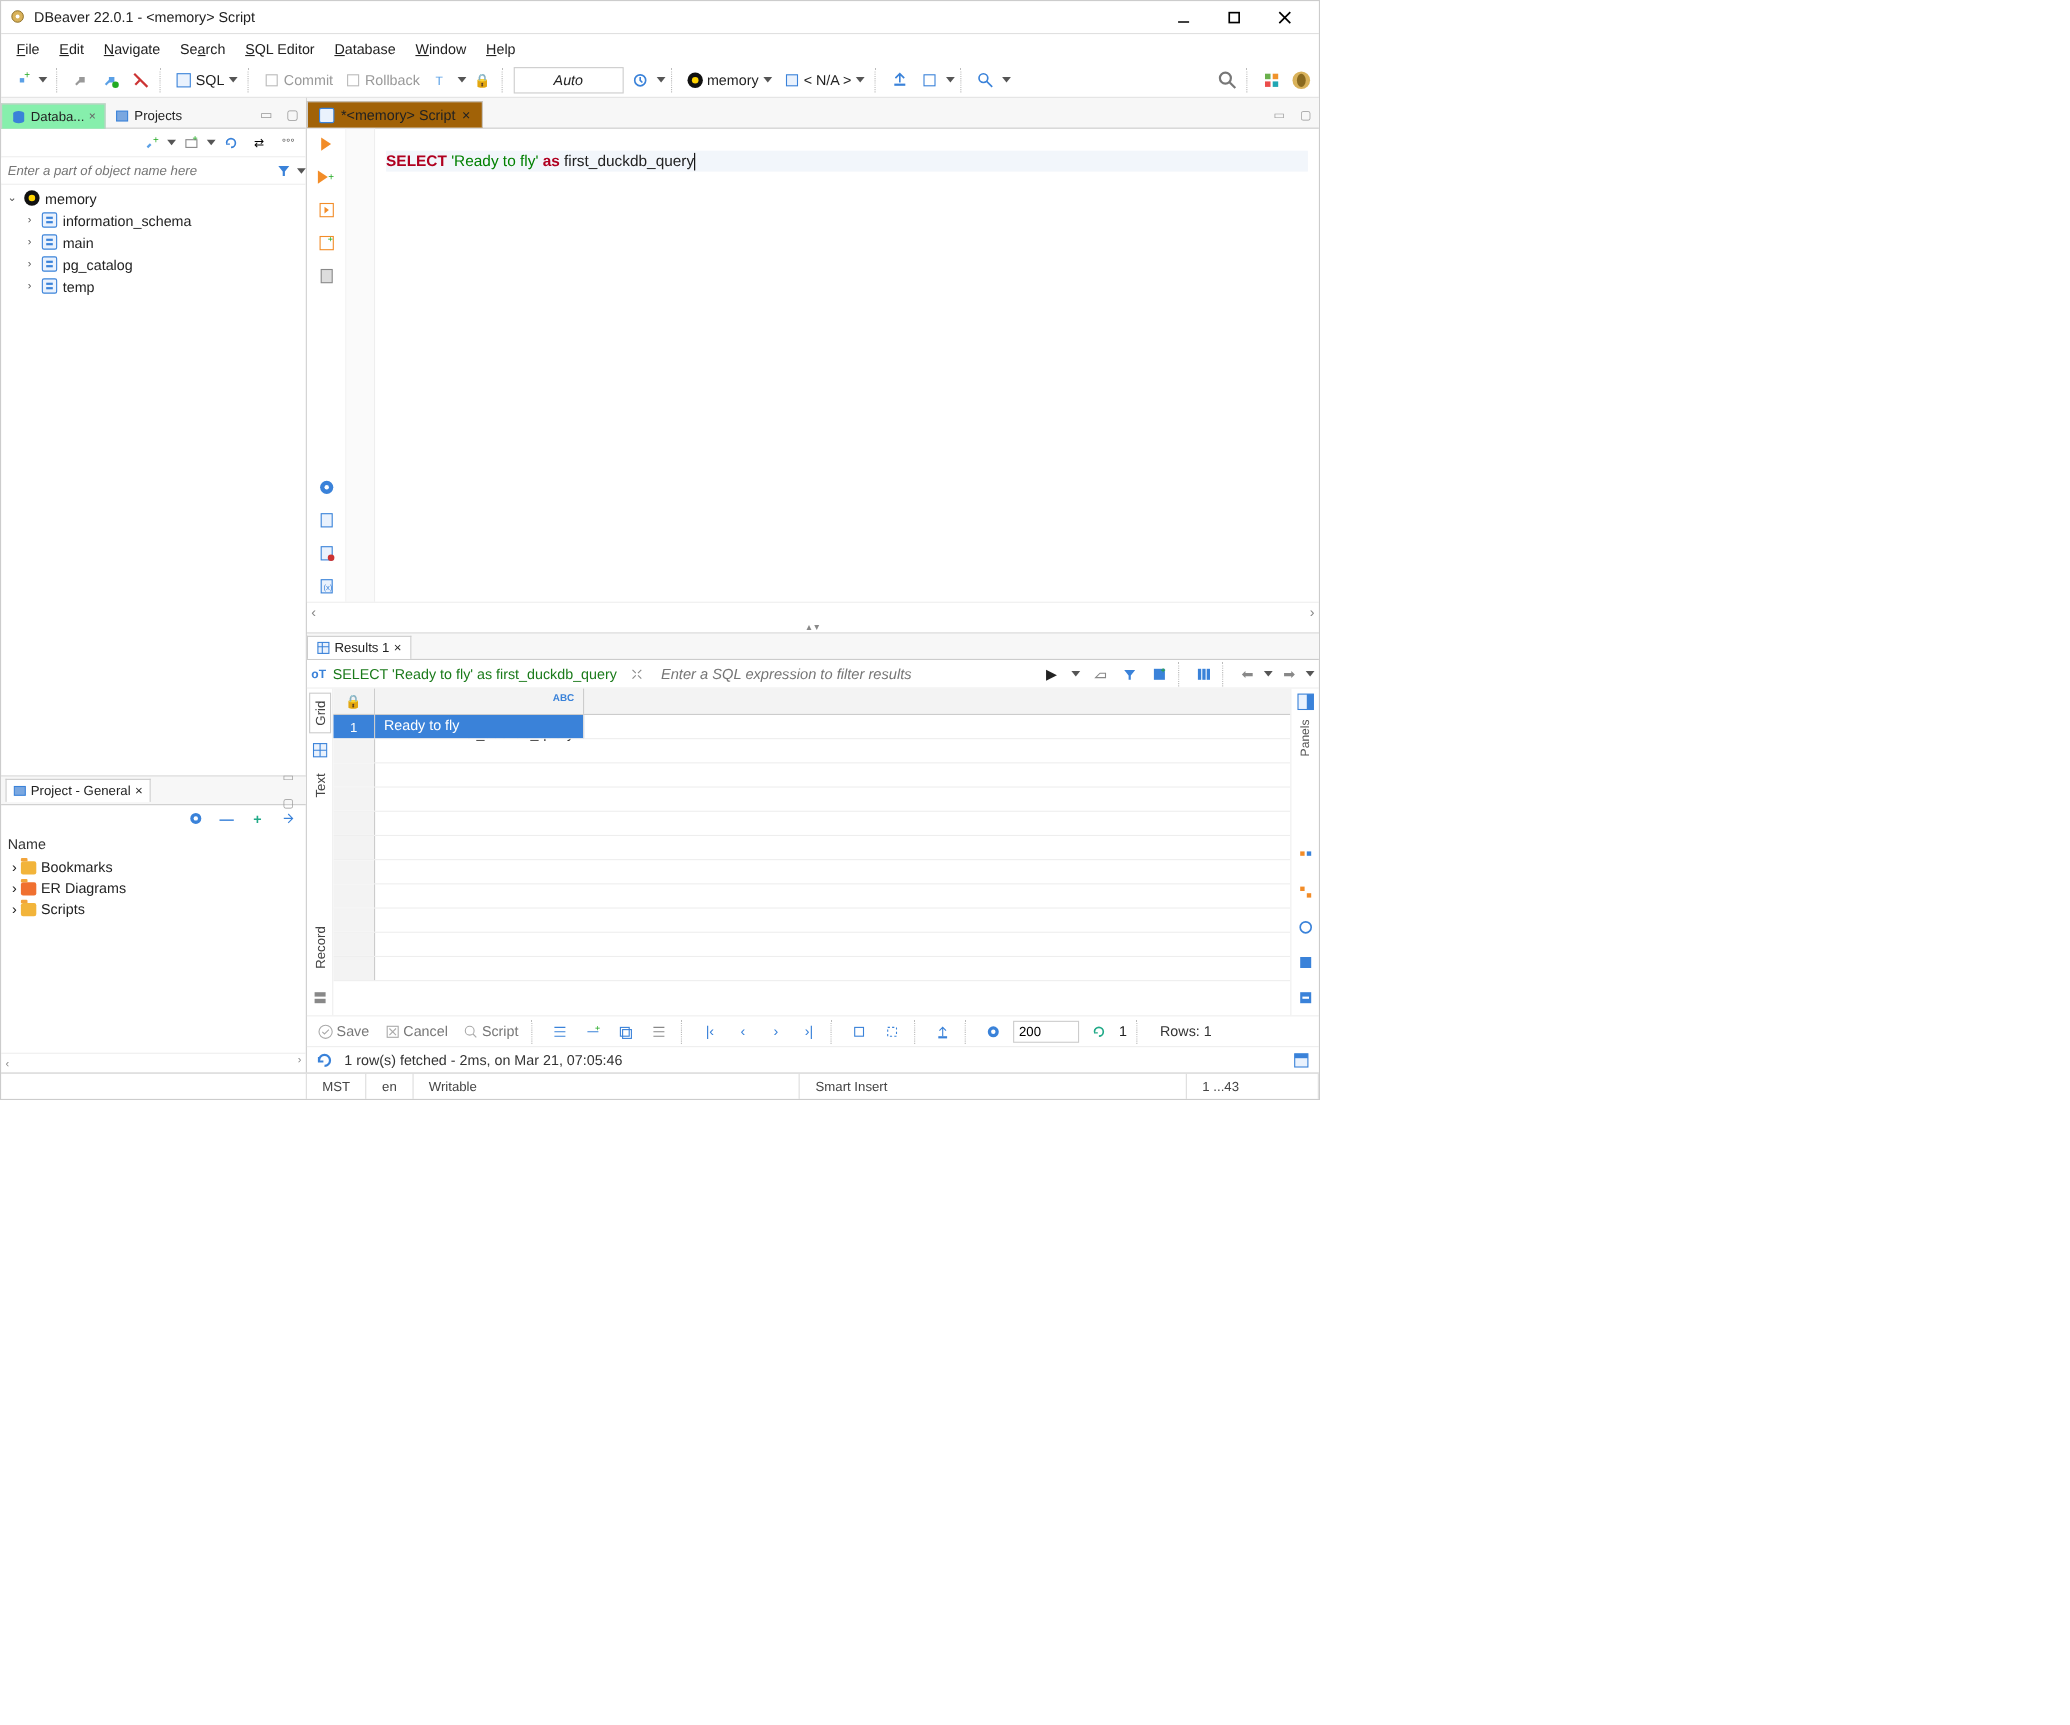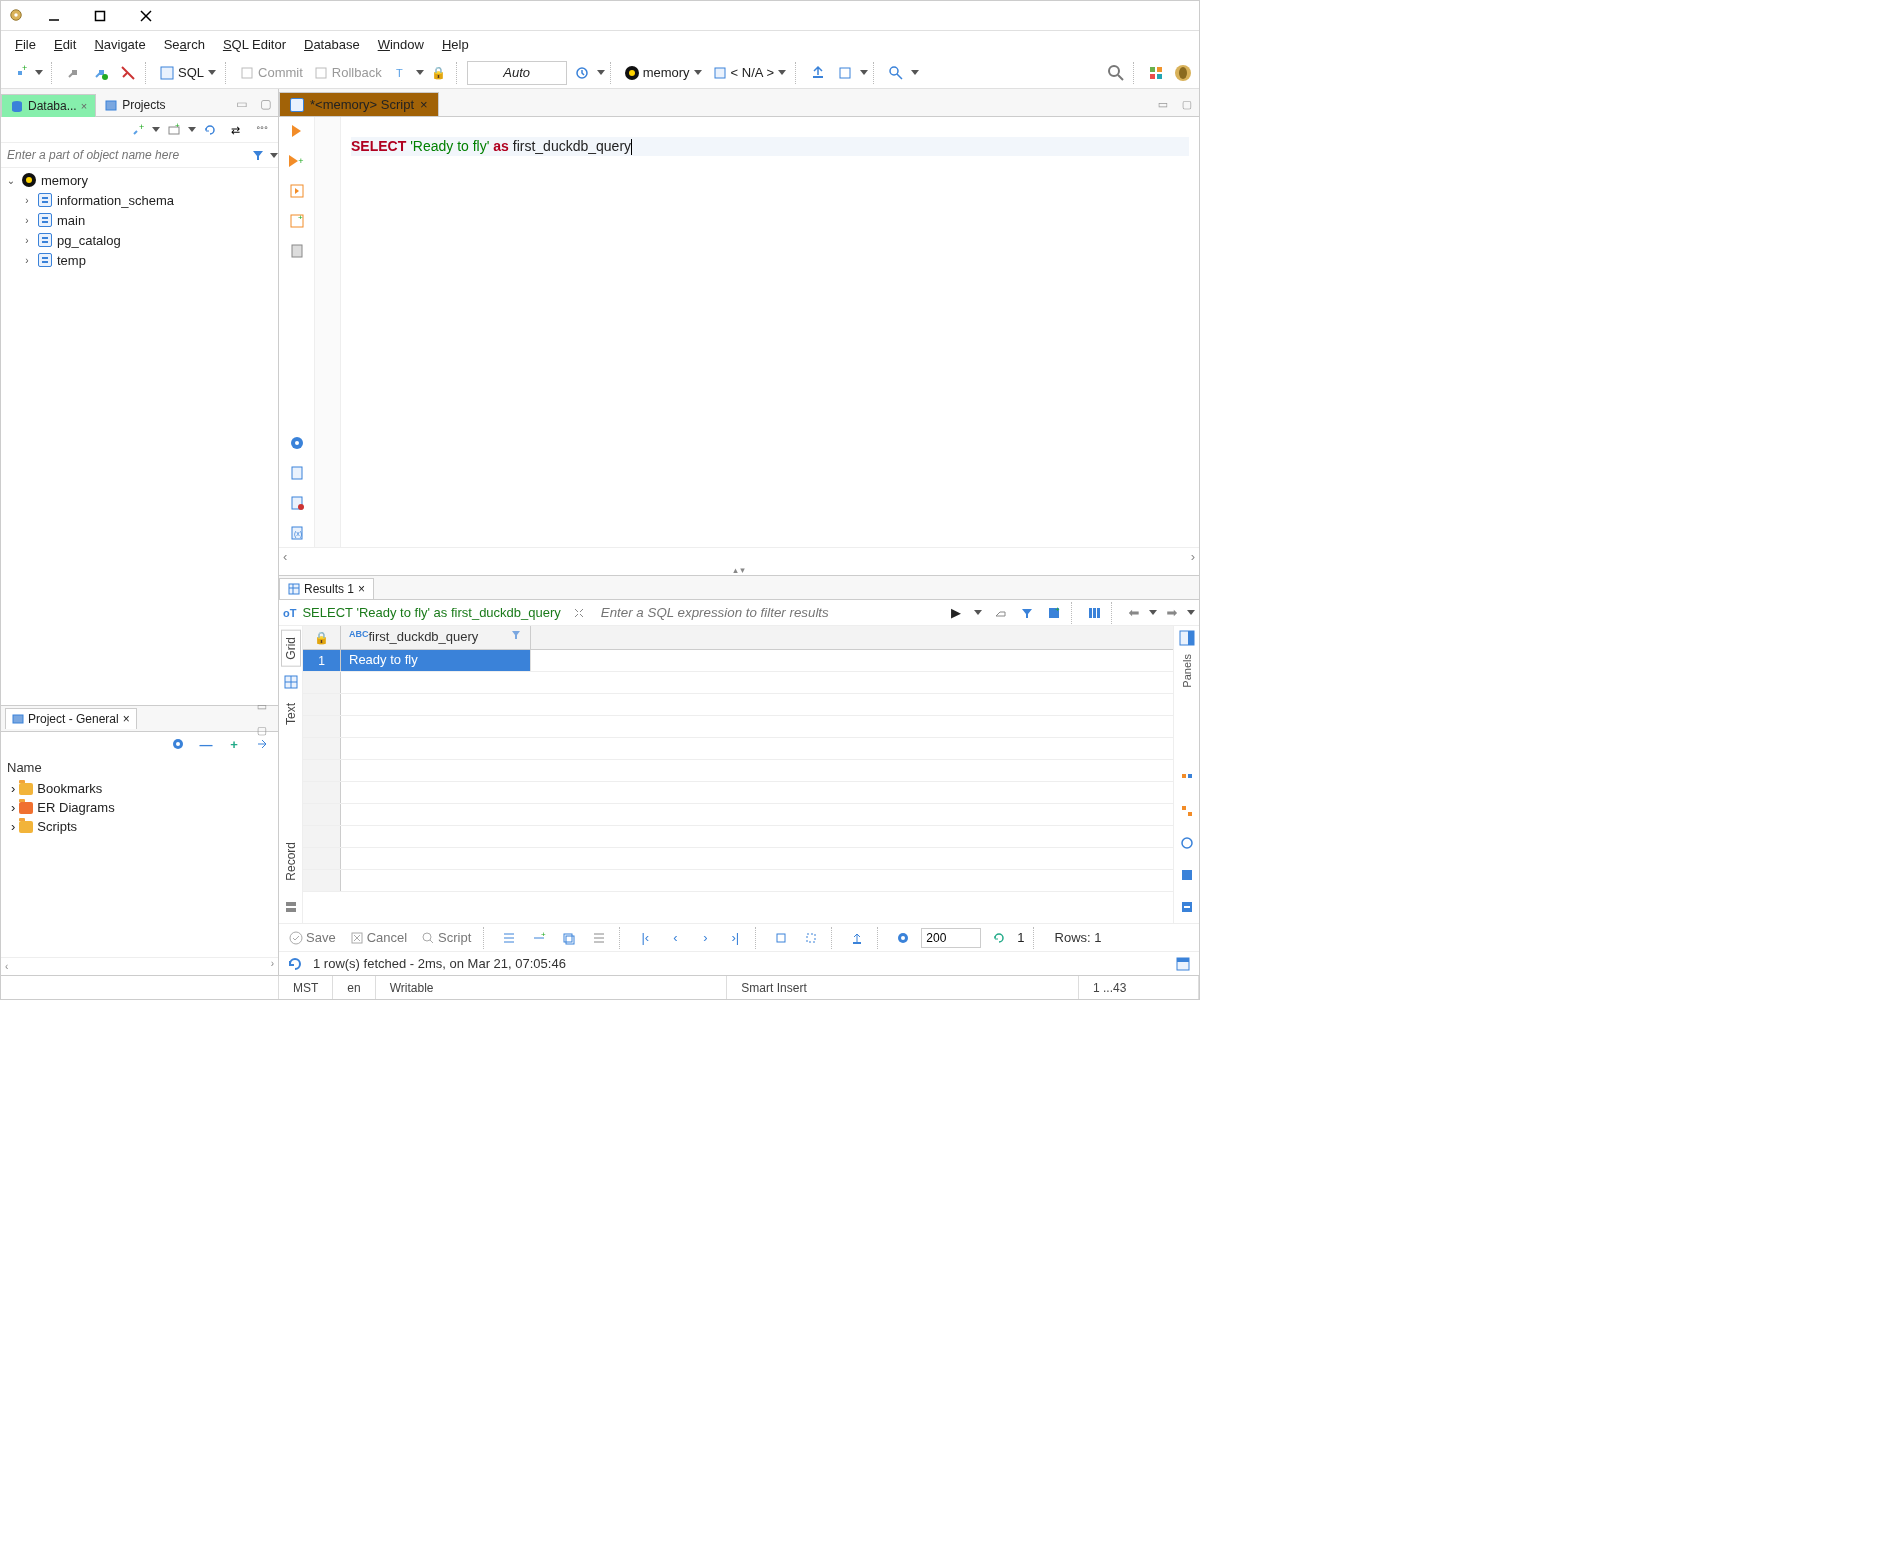--- a/index.html
+++ b/index.html
@@ -139,6 +139,7 @@
         <circle cx="8" cy="8" r="2" fill="#fff"></circle>
       </svg>
   </span>
+  <span class="title">DBeaver 22.0.1 - &lt;memory&gt; Script</span>
   <div class="wincontrols">
     <div class="winbtn">
         <svg width="12" height="12">

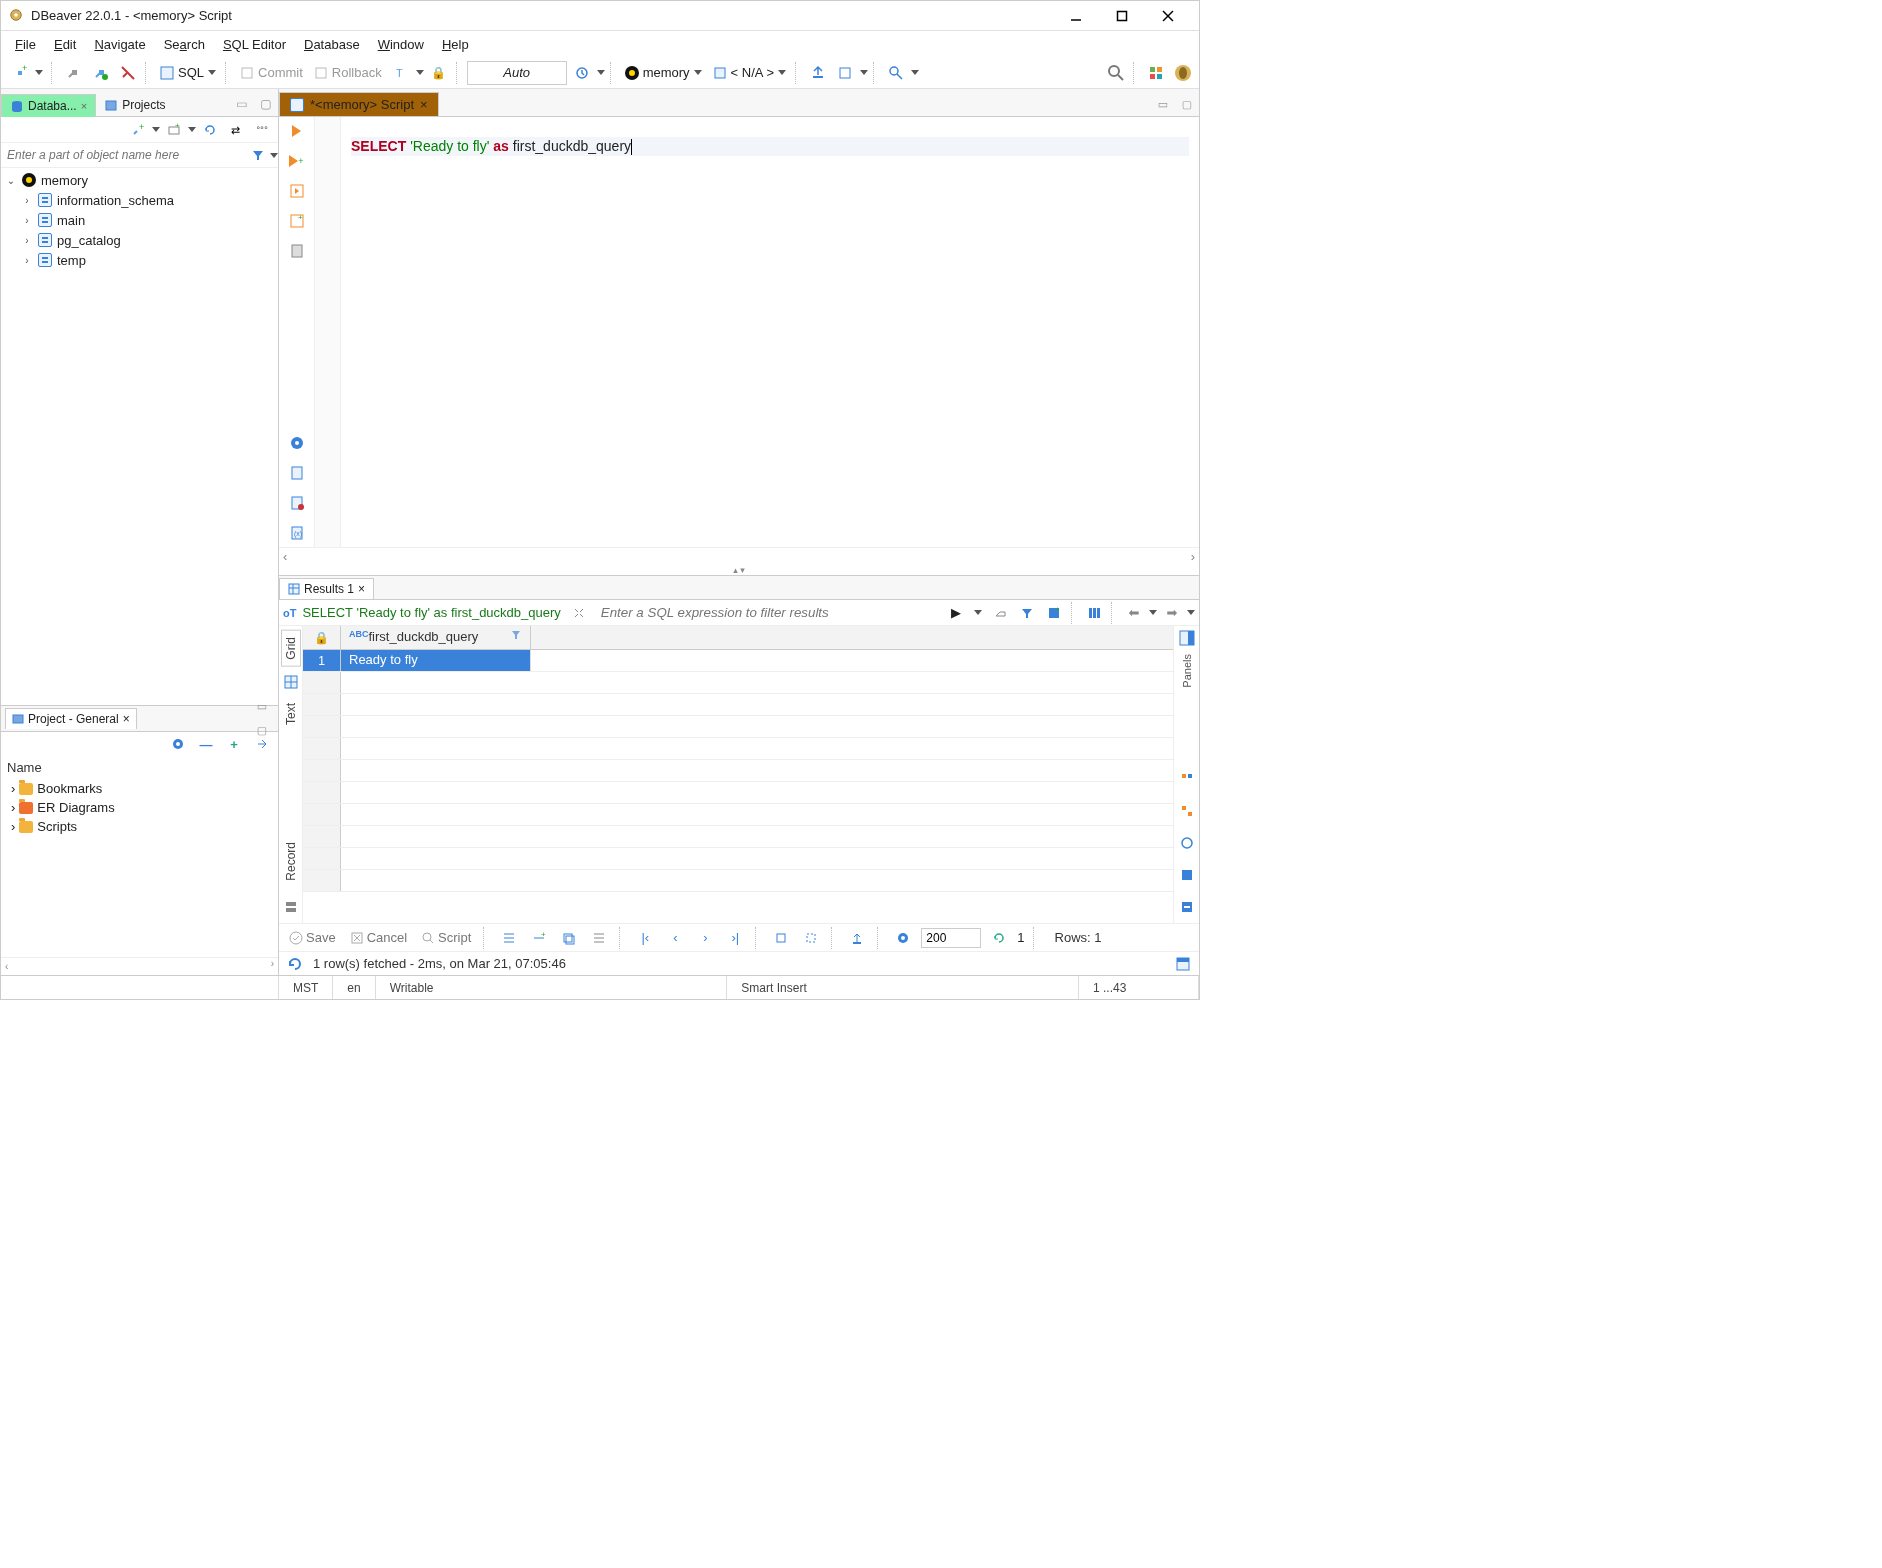--- a/index.html
+++ b/index.html
@@ -100,7 +100,7 @@
 .grid-wrap { flex:1; display:flex; flex-direction:column; min-width:0; }
 .grid-header-row { display:flex; height:24px; background:#f3f3f3; border-bottom:1px solid #ccc; }
 .grid-corner { width:38px; border-right:1px solid #ccc; display:flex; align-items:center; justify-content:center; }
-.grid-colhead { padding:3px 8px; border-right:1px solid #ccc; display:flex; align-items:flex-start; gap:0; font-size:13px; color:#333; background:#f3f3f3; min-width:190px; }
+.grid-colhead { padding:3px 8px; border-right:1px solid #ccc; display:flex; align-items:flex-end; gap:20px; font-size:13px; color:#333; background:#f3f3f3; min-width:190px;flex-direction:column; }
 .abc-badge { font-size:9px; color:#3a82d9; font-weight:bold; }
 .grid-rows { flex:1; overflow:auto; }
 .grid-row { display:flex; height:22px; border-bottom:1px solid #eee; }

